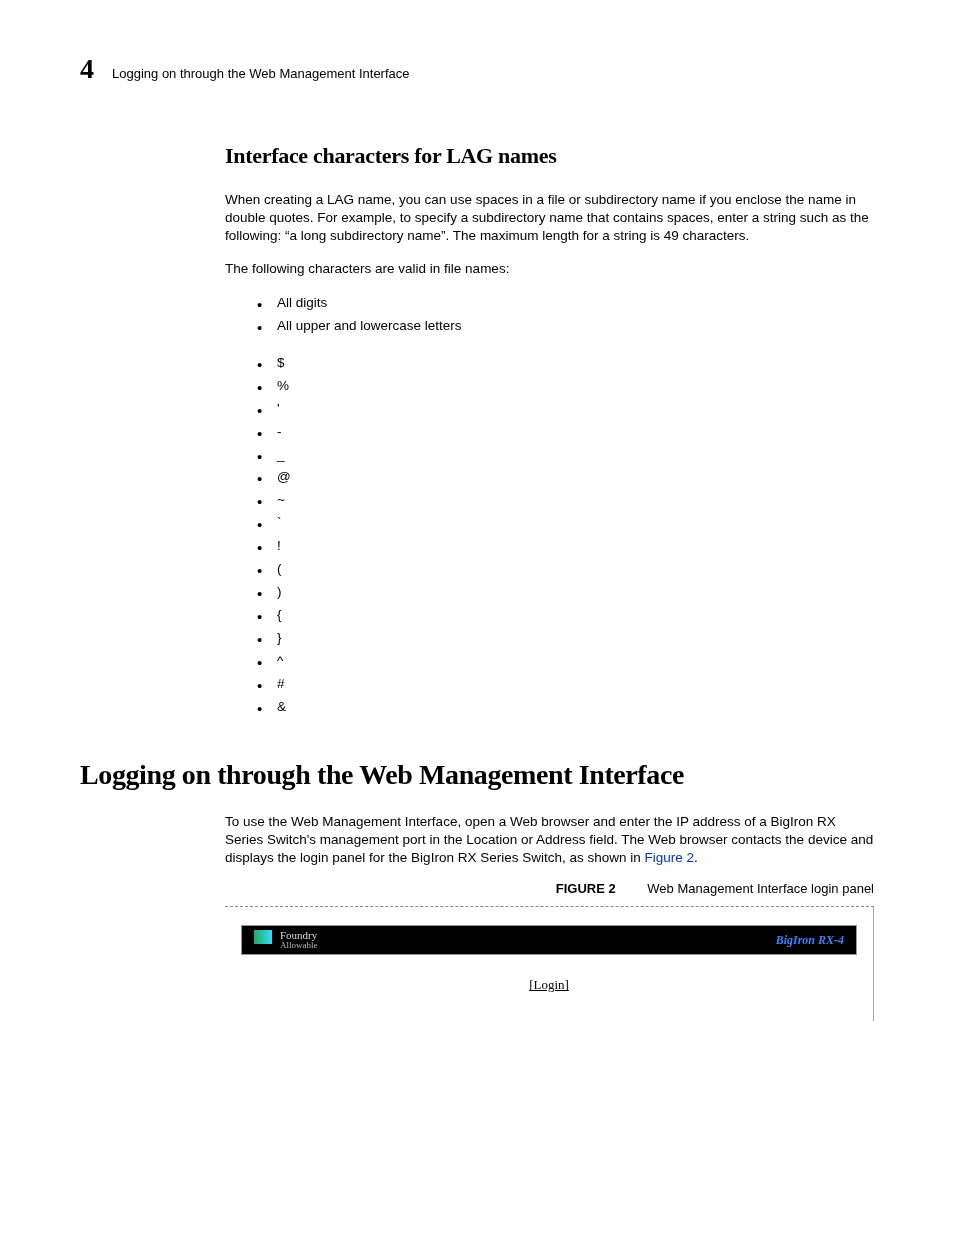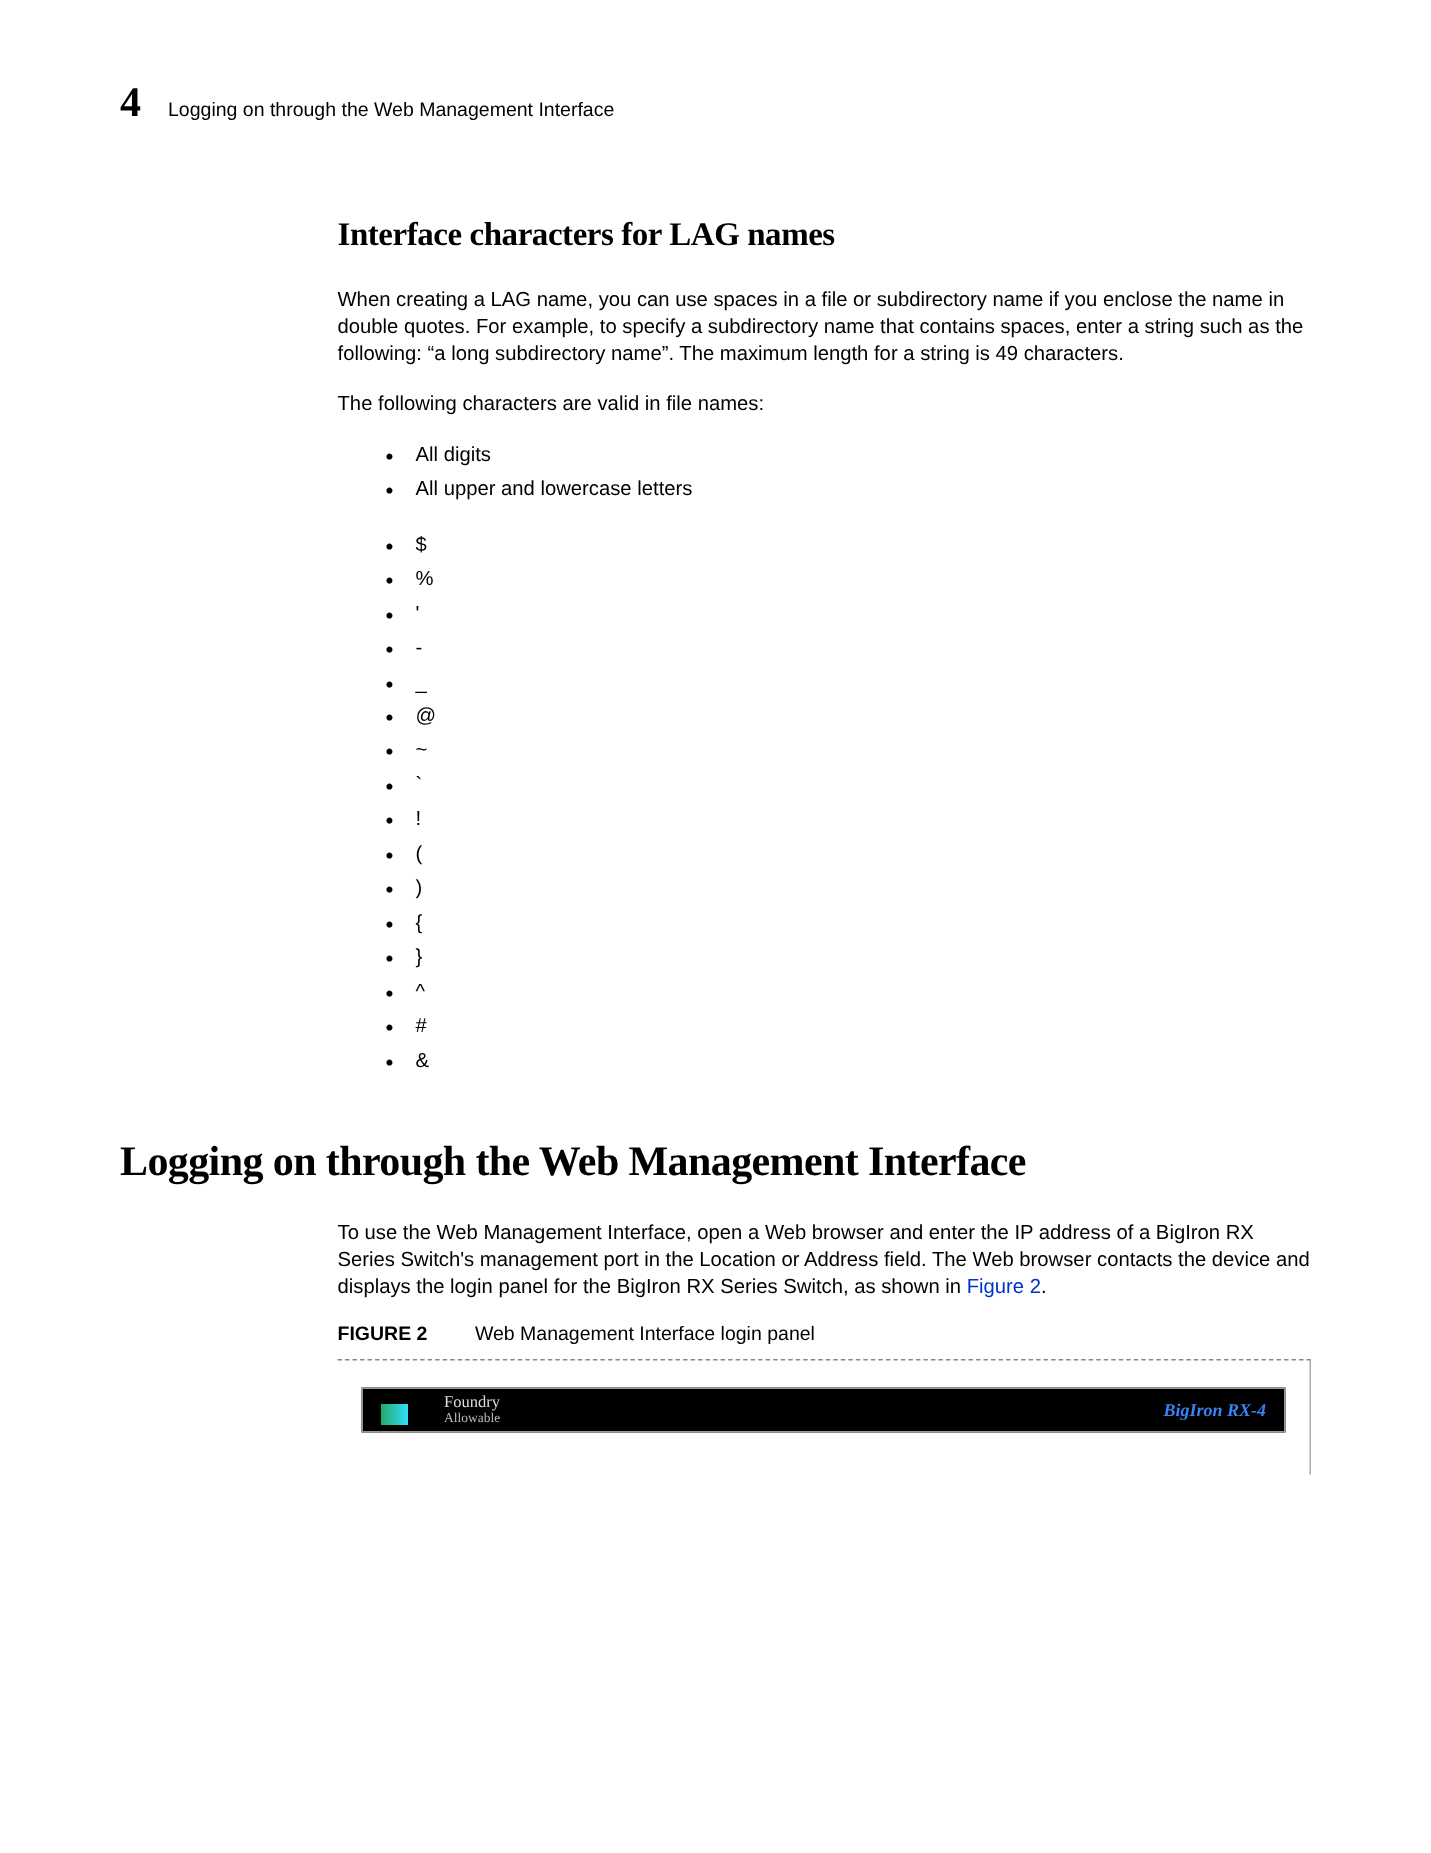--- a/index.html
+++ b/index.html
@@ -72,6 +72,7 @@
   .figure-label {
     font-size: 13px;
     margin: 10px 0 10px 0;
+    text-align: right;
   }
   .figure-label b { font-weight: bold; margin-right: 28px; }
   .link { color: #0033cc; }

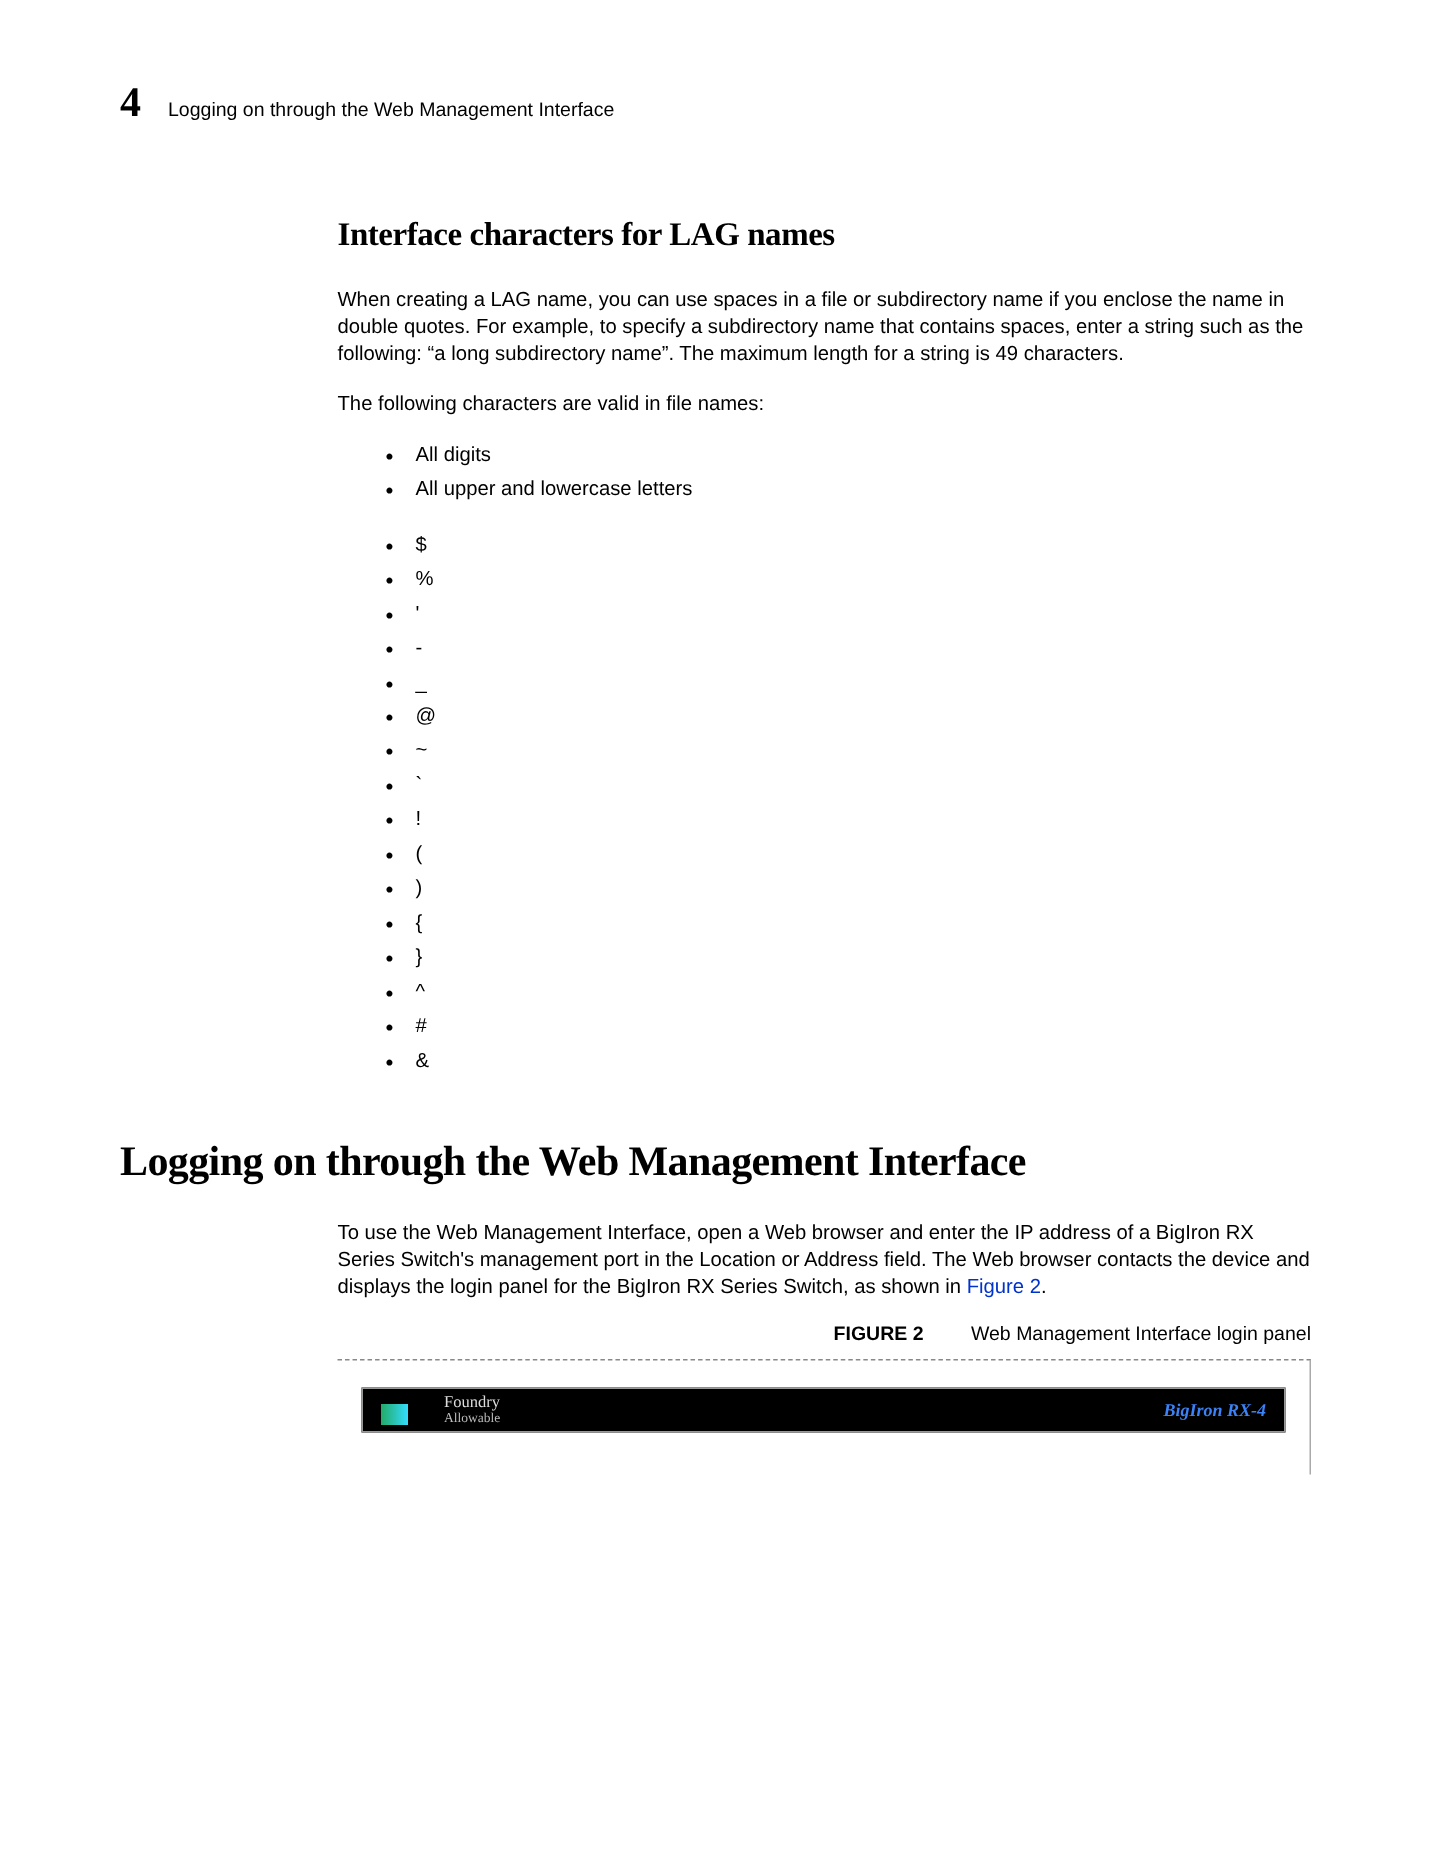--- a/index.html
+++ b/index.html
@@ -94,8 +94,8 @@
   }
   .banner-left {
     display: flex;
-    align-items: flex-end;
-    gap: 24px;
+    align-items: flex-start;
+    gap: 8px;
   }
   .fn-logo {
     width: 18px; height: 14px;

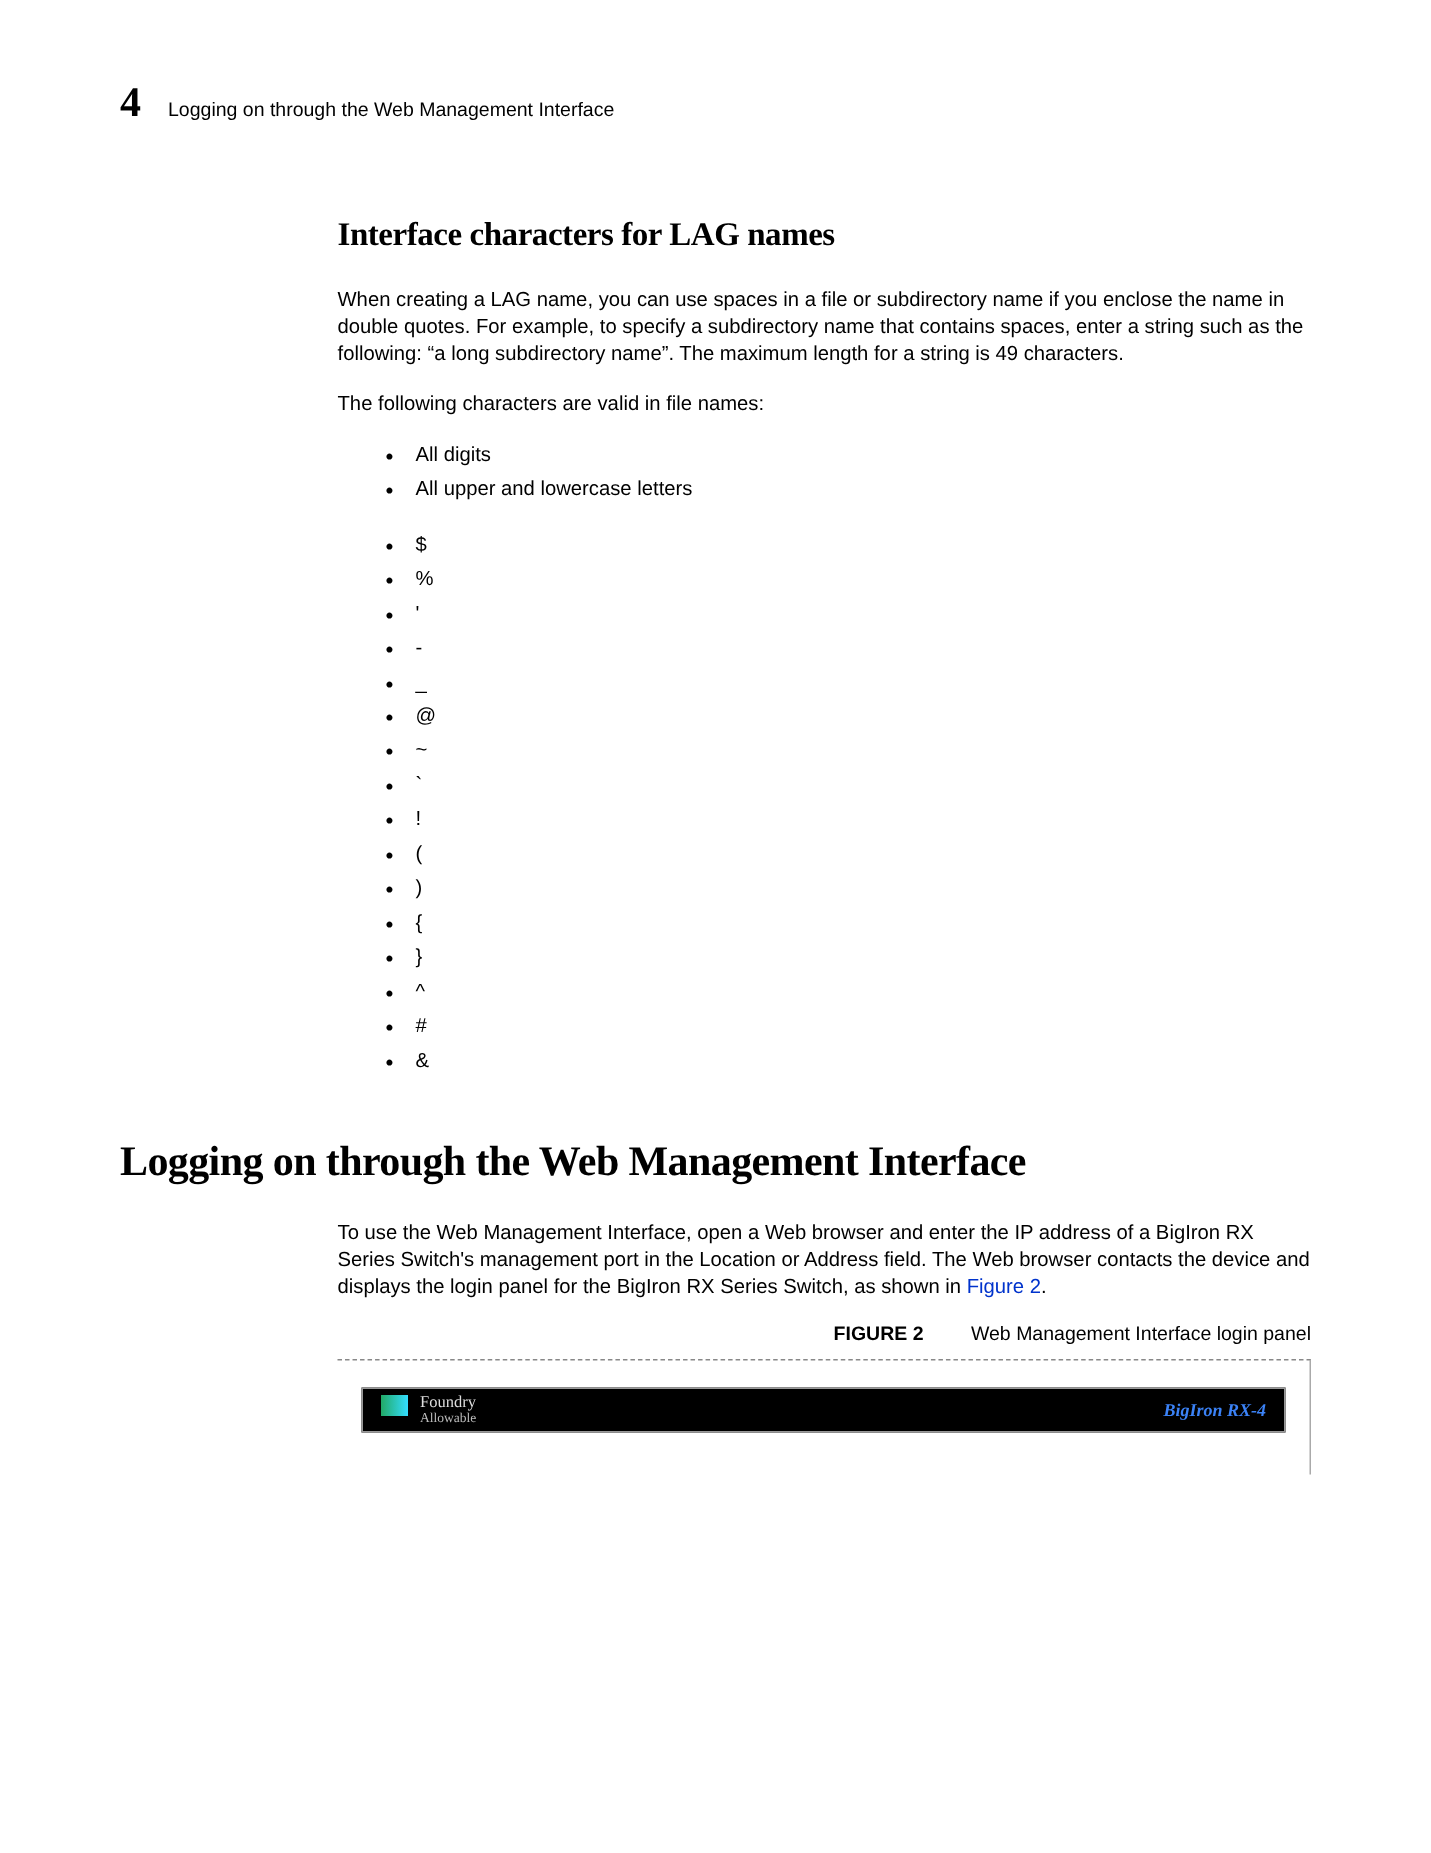--- a/index.html
+++ b/index.html
@@ -191,6 +191,9 @@
         </div>
         <div class="banner-right">BigIron RX-4</div>
       </div>
+      <div class="login-link">
+        <span>[Login]</span>
+      </div>
     </div>
   </div>
 </div>

